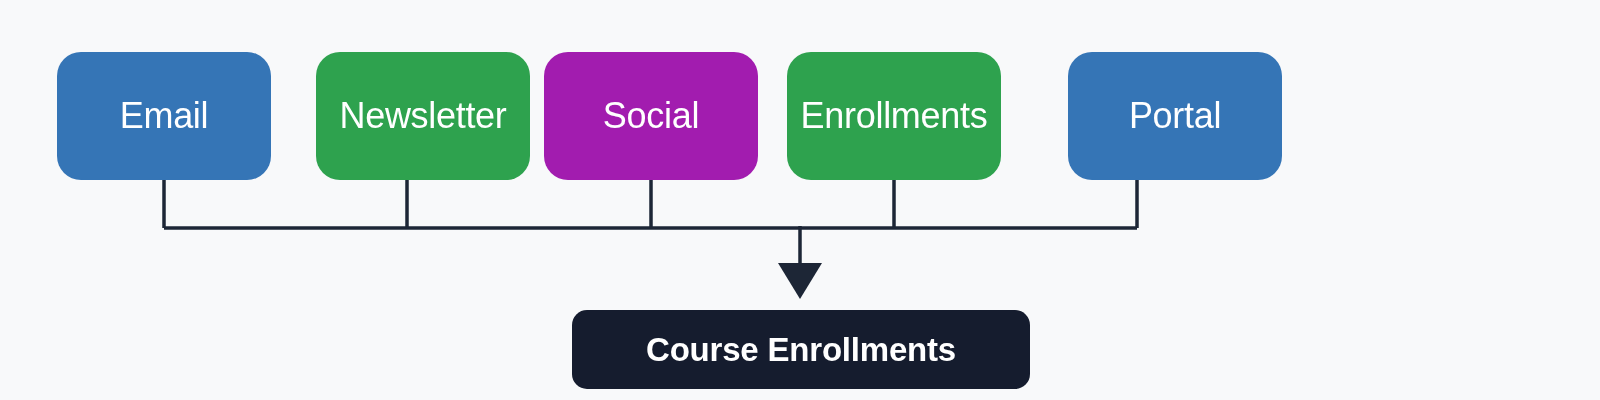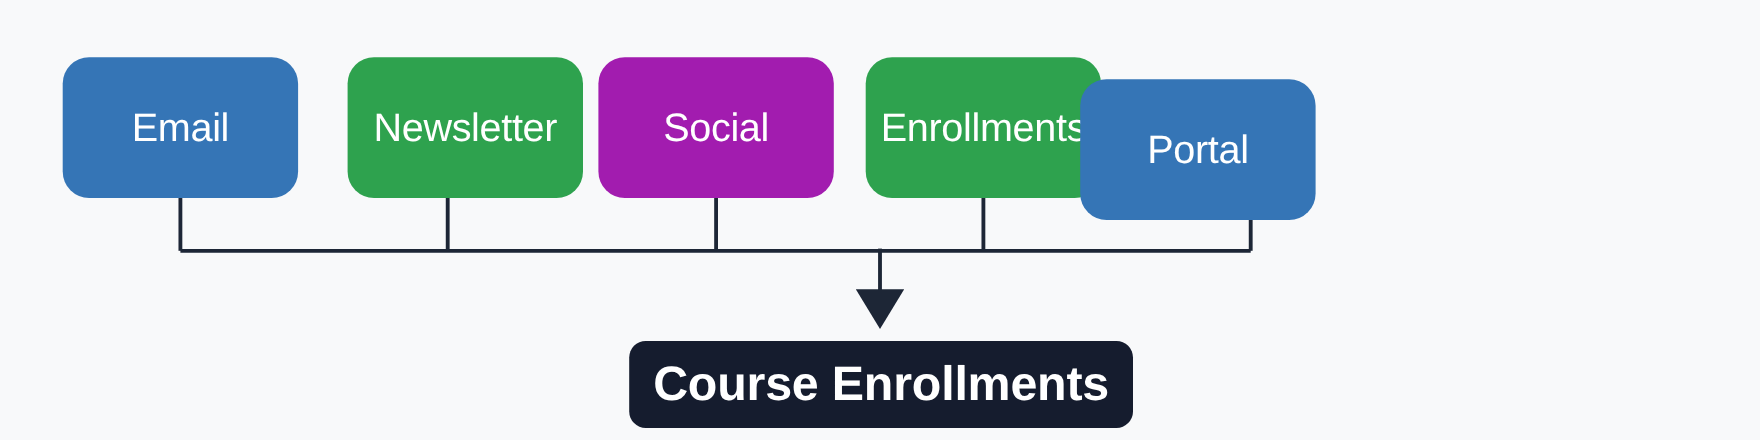--- a/index.html
+++ b/index.html
@@ -44,7 +44,7 @@
   .pos-newsletter { left: 316px;  }
   .pos-social     { left: 544px;  }
   .pos-conference { left: 787px;  }
-  .pos-portal     { left: 982px; margin-top: 20px; }
+  .pos-portal     { left: 1068px; }
   .target-node {
     left: 572px;
     top: 310px;

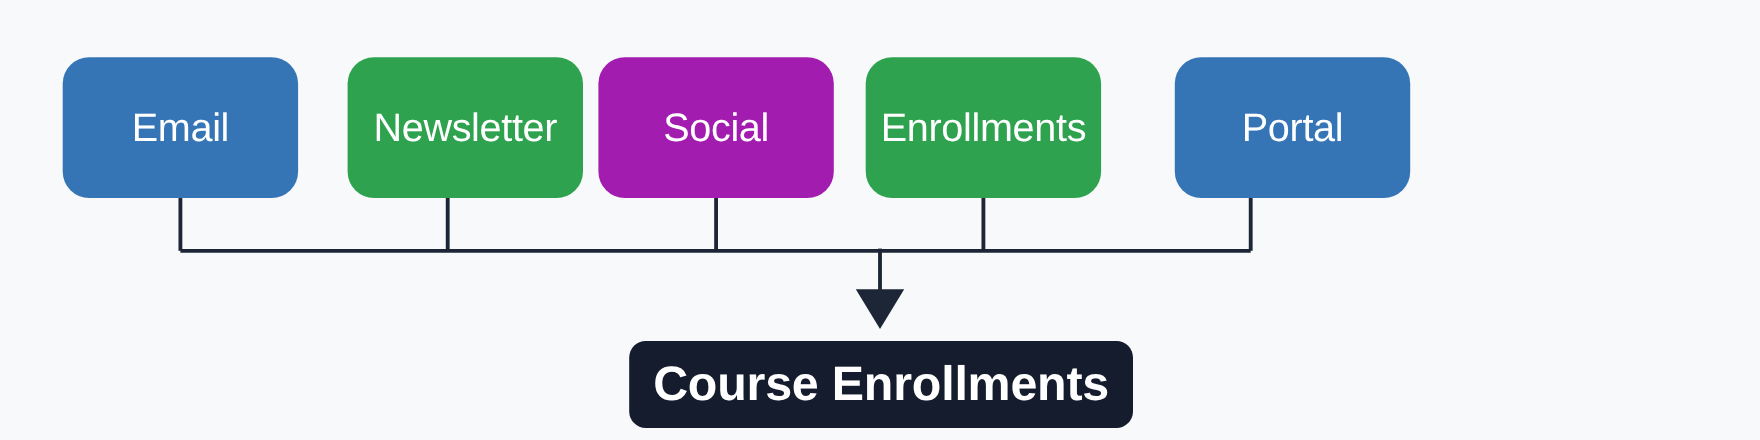--- a/index.html
+++ b/index.html
@@ -51,7 +51,7 @@
     width: 458px;
     height: 79px;
     border-radius: 15px;
-    font-size: 44px;
+    font-size: 33px;
     font-weight: 700;
     letter-spacing: -0.2px;
   }

